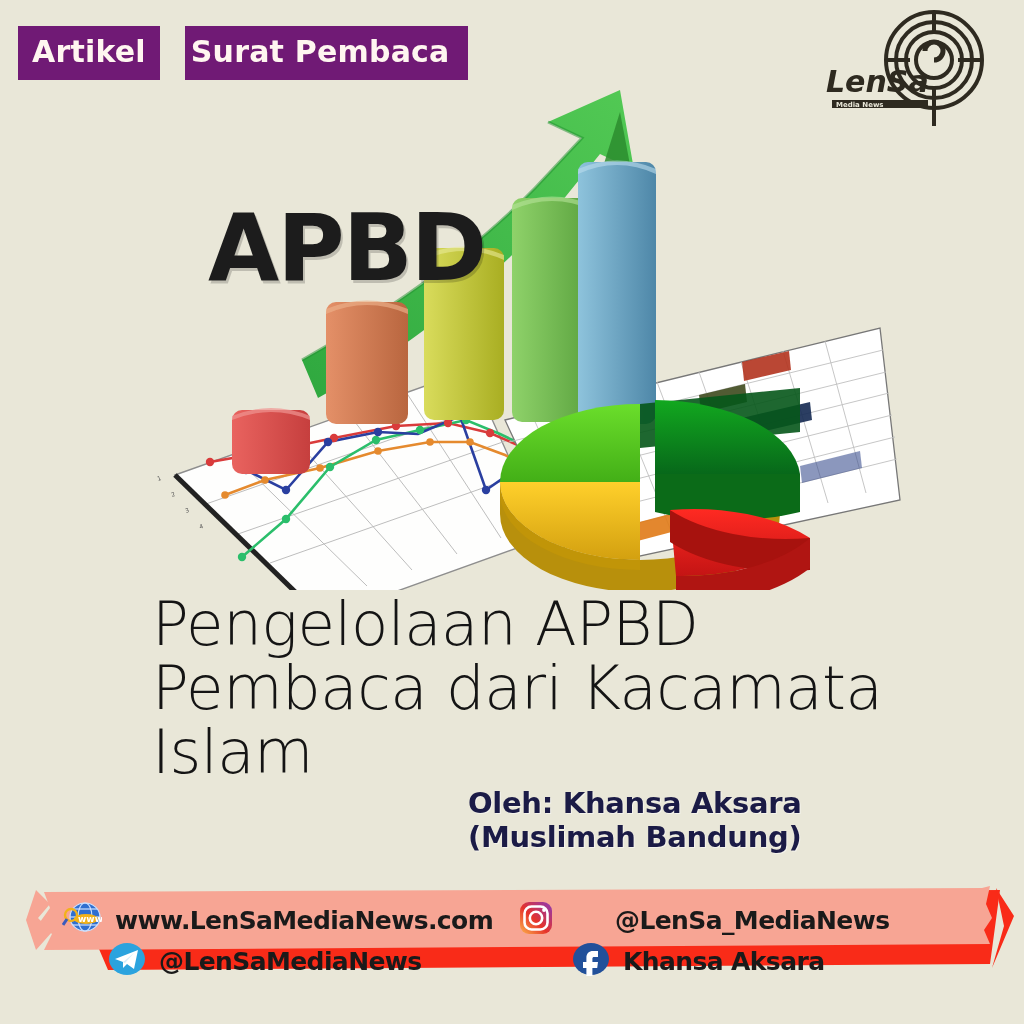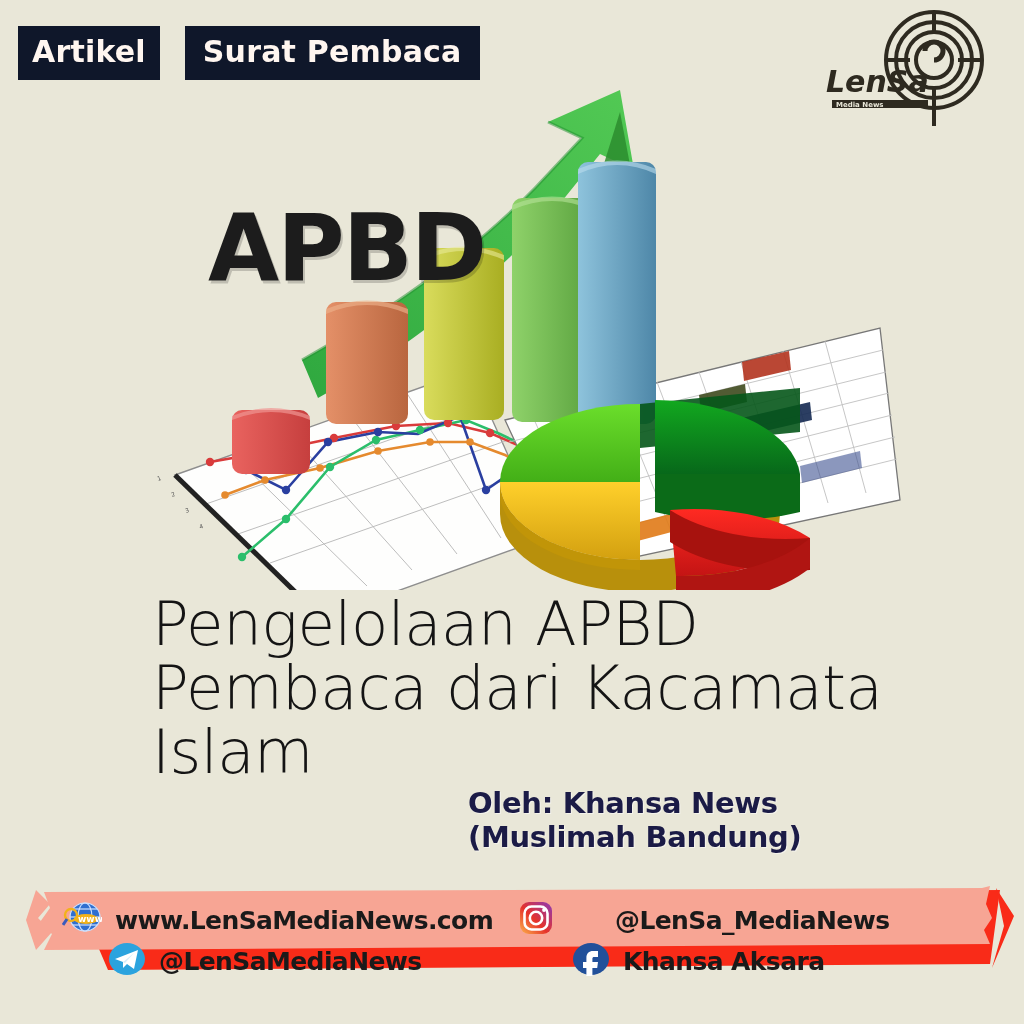--- a/index.html
+++ b/index.html
@@ -23,7 +23,7 @@
     z-index:40;
   }
   .badge{
-    background:#0f172a;
+    background:#701a75;
     color:#FFF6F0;
     font-weight:bold;
     font-size:30px;

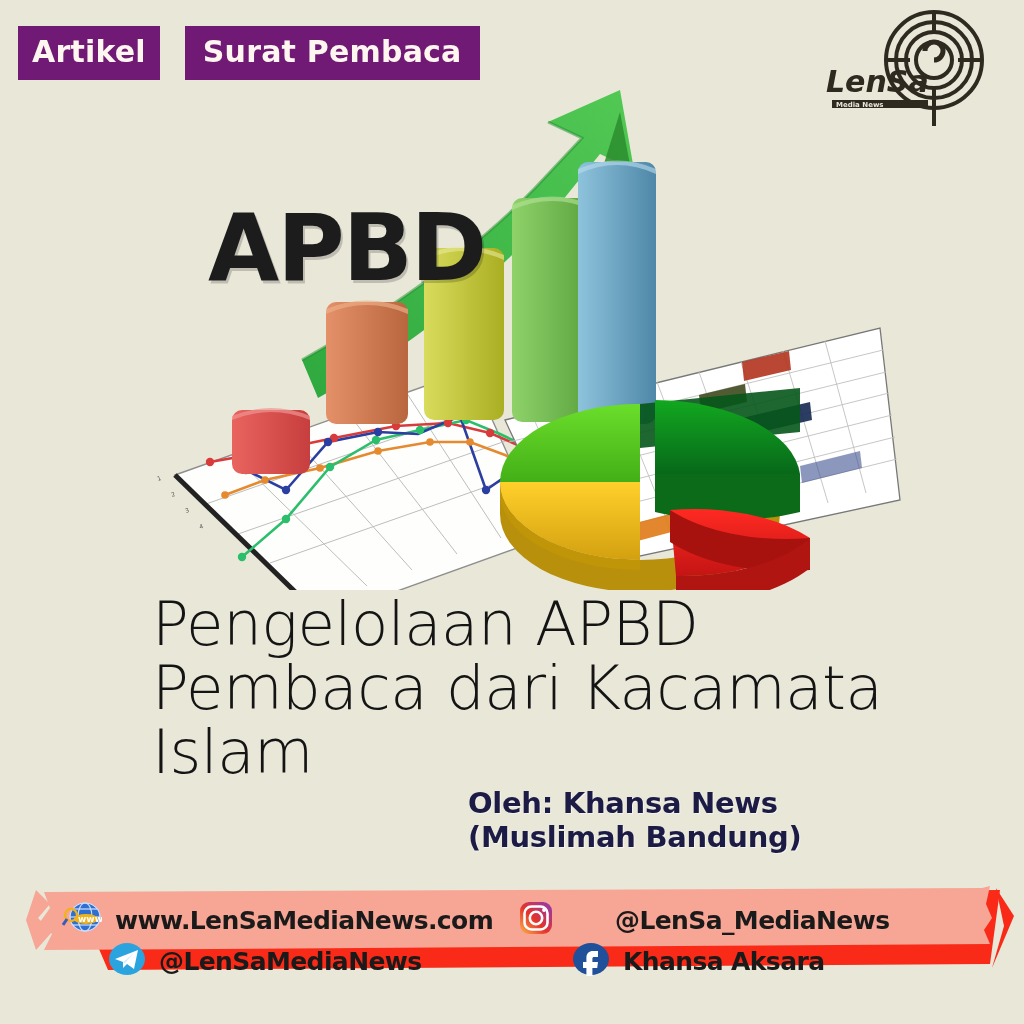--- a/index.html
+++ b/index.html
@@ -33,7 +33,7 @@
     white-space:nowrap;
     font-family:"DejaVu Sans", sans-serif;
   }
-  .badge.wide{ padding-left:18px; padding-right:18px; }
+  .badge.wide{ padding-left:6px; padding-right:18px; }
 
   
   .logo{

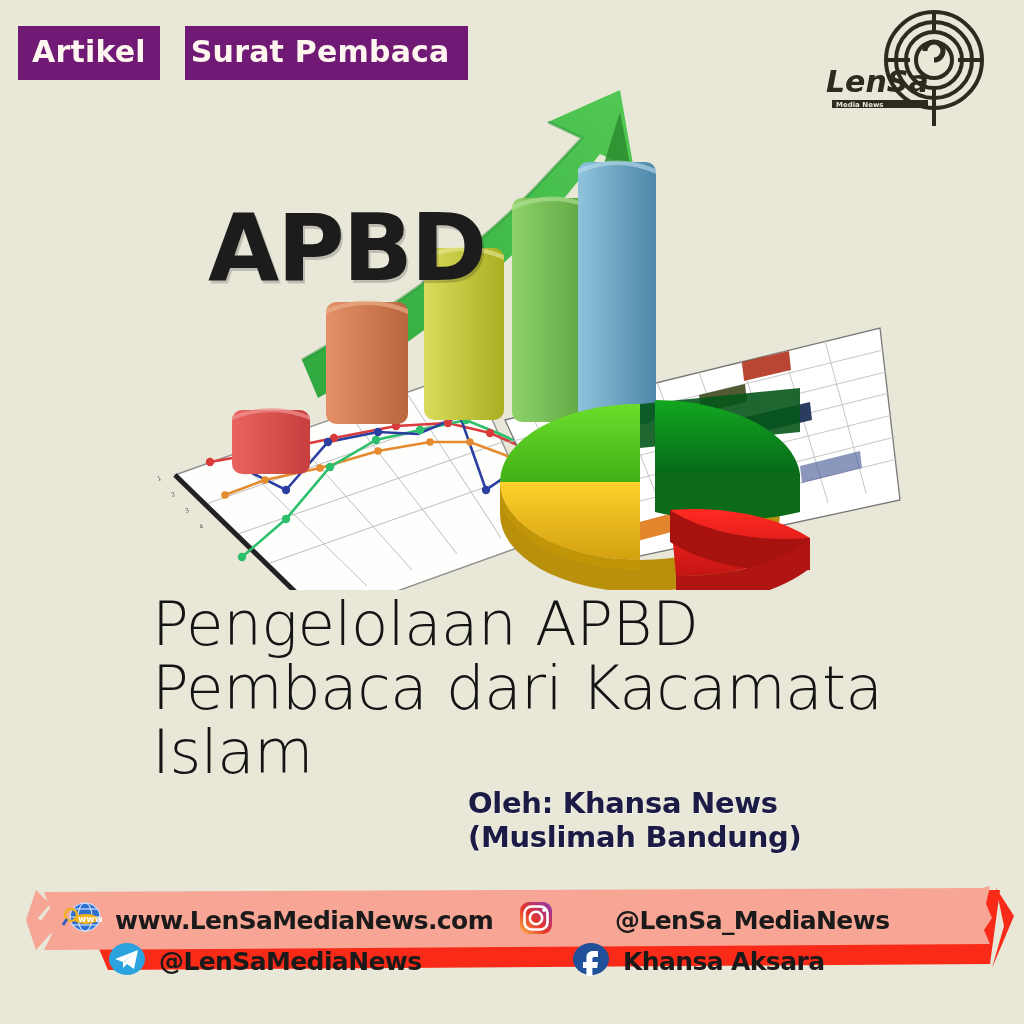--- a/index.html
+++ b/index.html
@@ -345,7 +345,7 @@
   </div>
 
   <div class="byline">
-    <div>Oleh: Khansa News</div>
+    <div>Oleh: Khansa Aksara</div>
     <div>(Muslimah Bandung)</div>
   </div>
 

